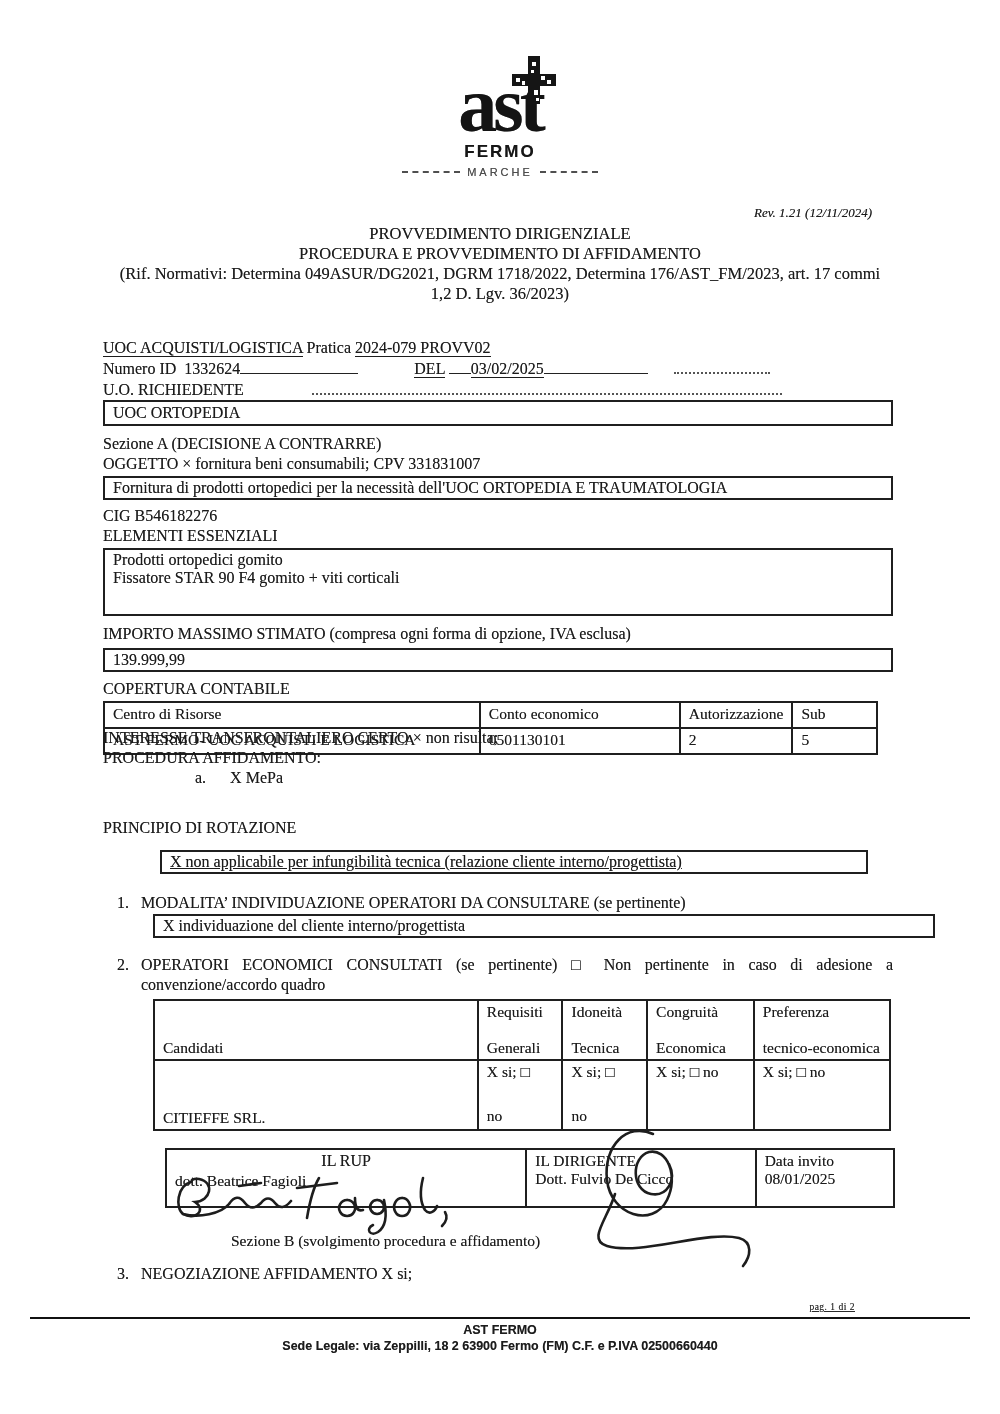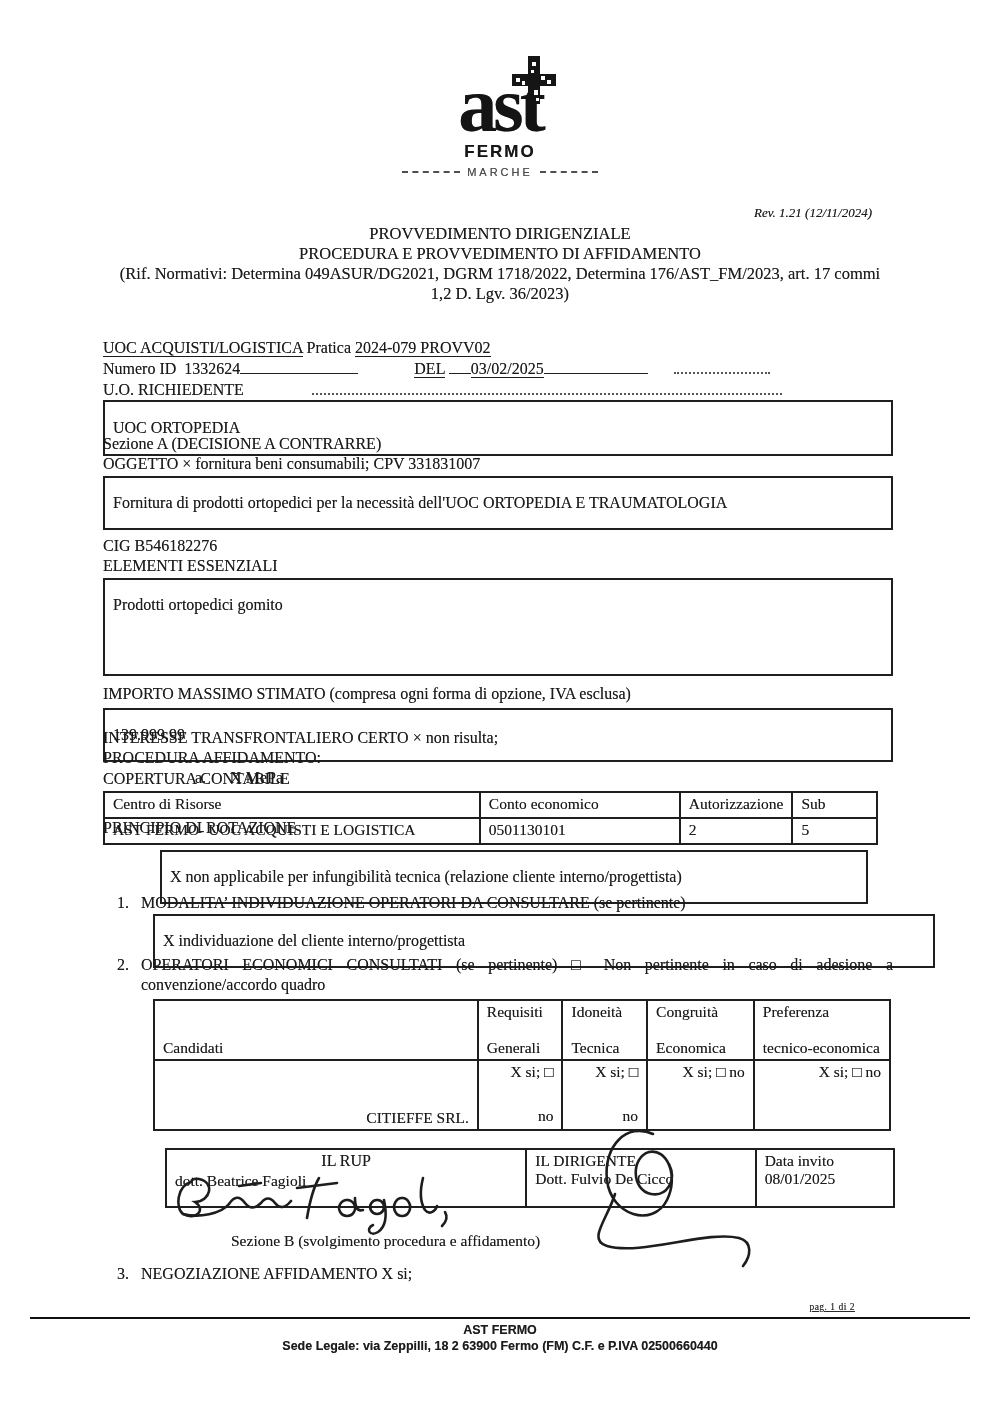--- a/index.html
+++ b/index.html
@@ -32,7 +32,7 @@
   .u{border-bottom:1.5px solid #1b1b1b;}
   .fill-line{display:inline-block; border-bottom:1.5px solid #222; height:14px; vertical-align:baseline;}
   .dash-line{display:inline-block; border-bottom:2px dotted #555; height:14px; vertical-align:baseline;}
-  .box{border:2px solid #1f1f1f; padding:16px 8px; font-size:16px;}
+  .box{border:2px solid #1f1f1f; padding:1px 8px; font-size:16px;}
   .row-line{white-space:nowrap;}
 
   

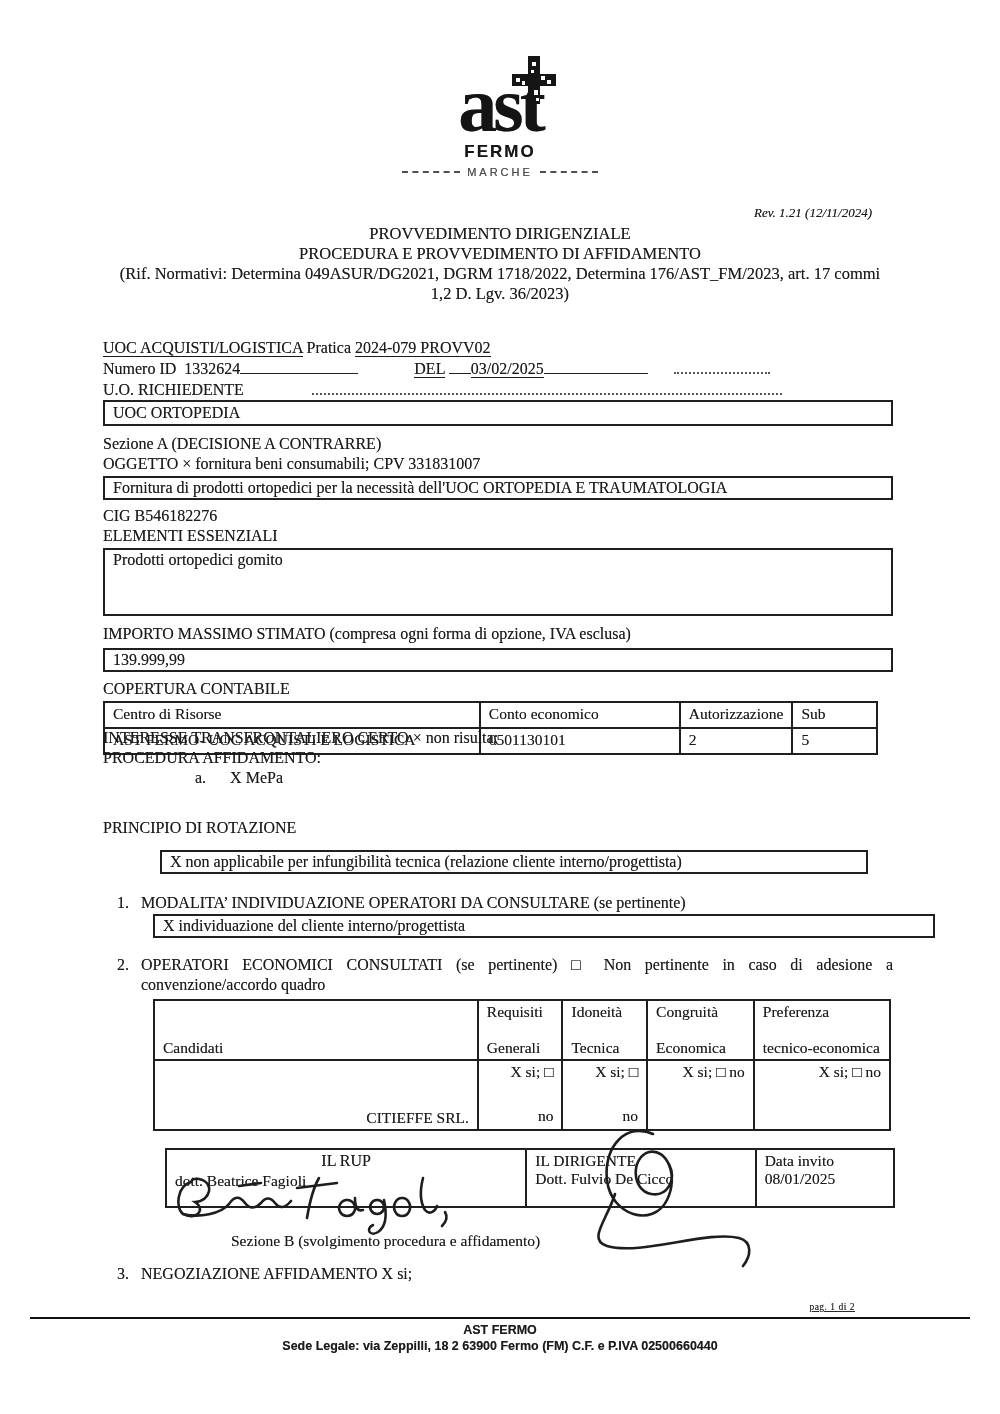--- a/index.html
+++ b/index.html
@@ -151,6 +151,7 @@
       <div class="line">ELEMENTI ESSENZIALI</div>
       <div class="box" style="margin-top:2px; height:62px">
         <div>Prodotti ortopedici gomito</div>
+        <div>Fissatore STAR 90 F4 gomito + viti corticali</div>
       </div>
       <div class="line" style="margin-top:8px">IMPORTO MASSIMO STIMATO (compresa ogni forma di opzione, IVA esclusa)</div>
       <div class="box" style="margin-top:4px">

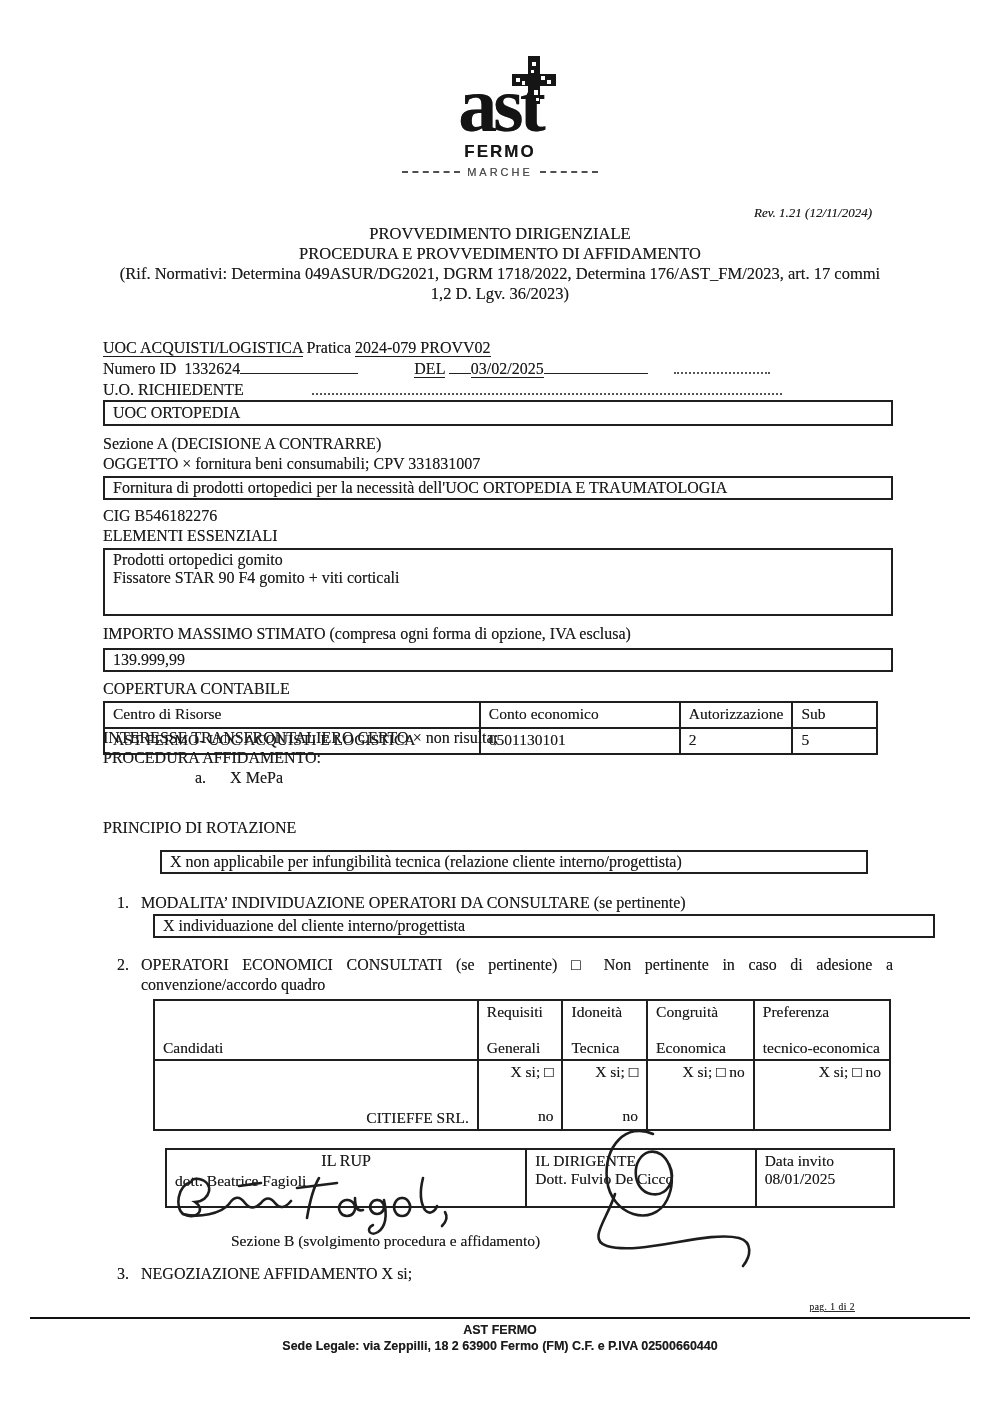--- a/index.html
+++ b/index.html
@@ -194,7 +194,7 @@
 
     <div class="sec" style="top:818px">
       <div class="line">PRINCIPIO DI ROTAZIONE</div>
-      <div class="box indent-box" style="margin-top:12px; width:708px; box-sizing:border-box;">
+      <div class="box indent-box" style="margin-top:12px; width:708px; box-sizing:border-box;text-decoration:underline;">
         <span>X non applicabile per infungibilità tecnica (relazione cliente interno/progettista)</span>
       </div>
     </div>

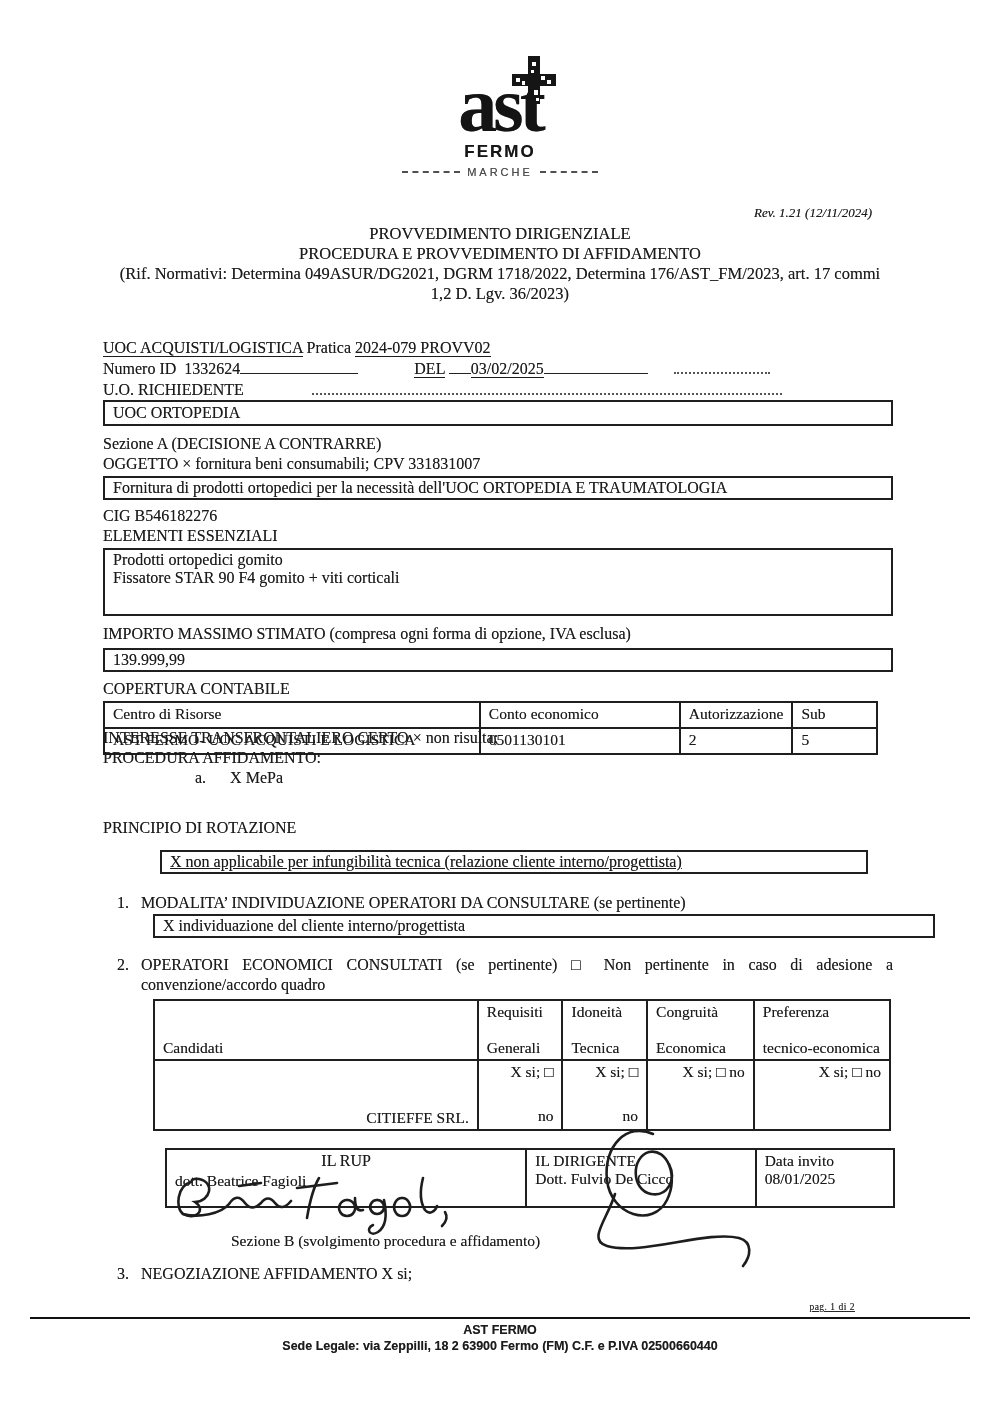--- a/index.html
+++ b/index.html
@@ -54,7 +54,7 @@
   .cand-table .hdr-cell{height:54px; vertical-align:top;}
   .cand-table .hdr-two{display:flex; flex-direction:column; justify-content:space-between; height:54px;}
   .cand-table .cand-hdr{vertical-align:bottom; height:54px;}
-  .cand-table .data-cell{height:64px;text-align:right;}
+  .cand-table .data-cell{height:64px;}
   .cand-table .data-two{display:flex; flex-direction:column; justify-content:space-between; height:62px;}
   .cand-table .cand-name{vertical-align:bottom;}
 

